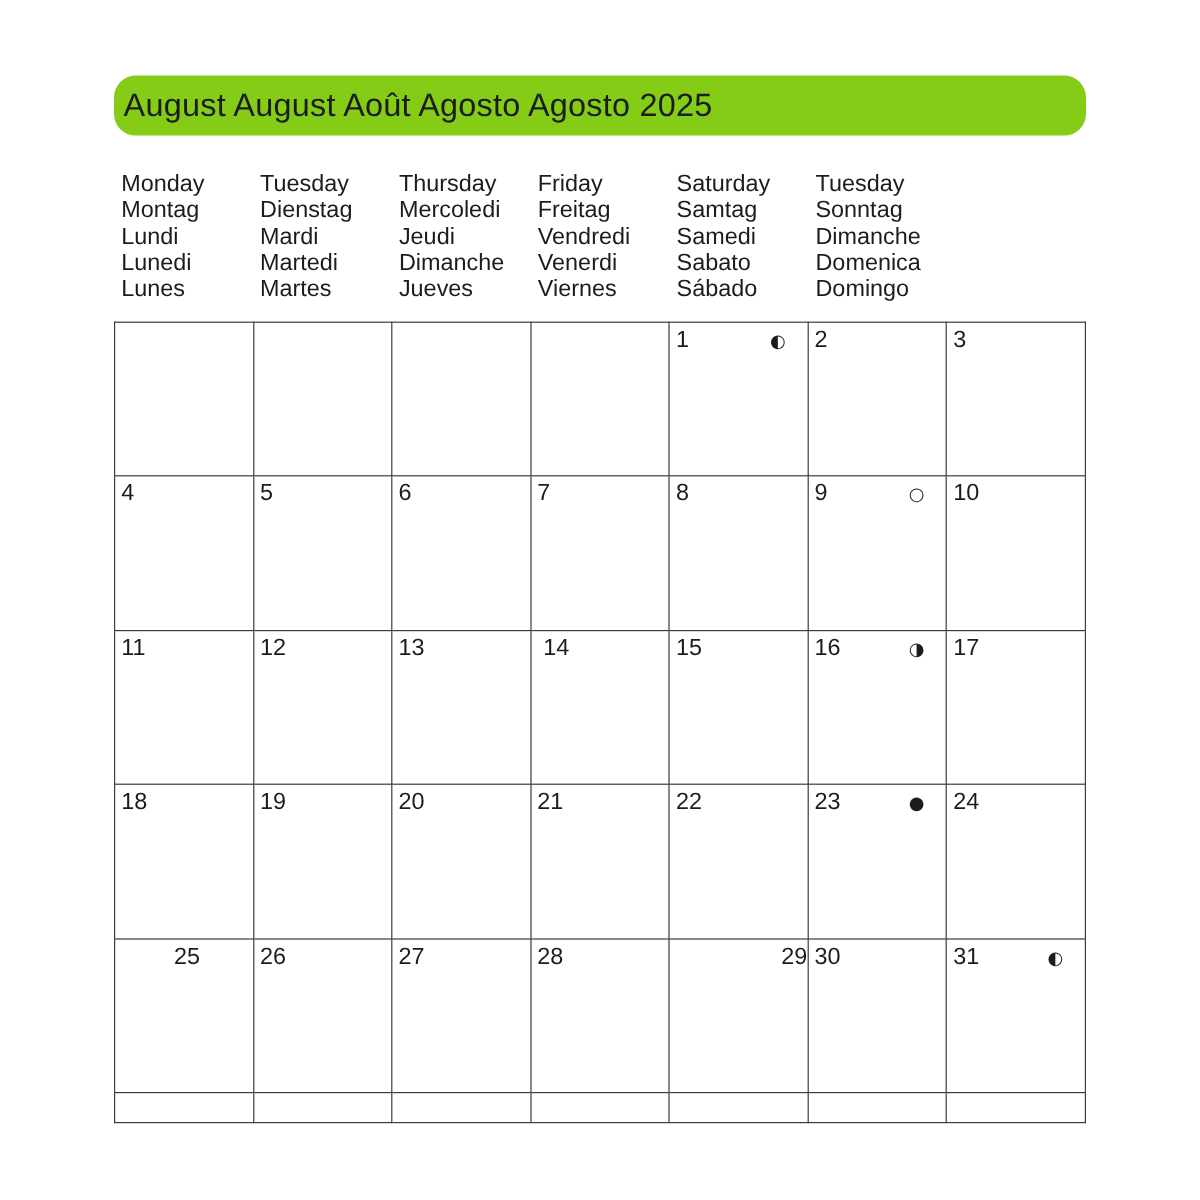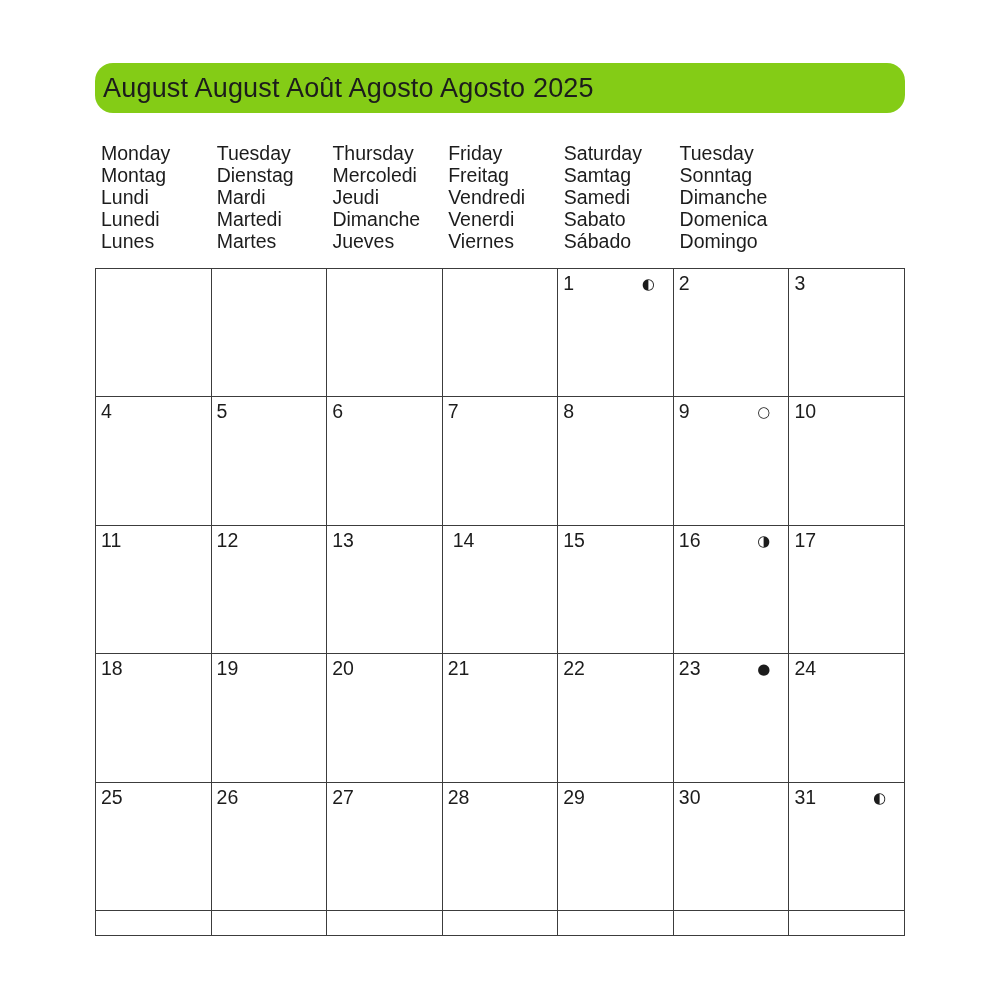--- a/index.html
+++ b/index.html
@@ -154,7 +154,7 @@
           <td style="border-color: rgb(60, 60, 60);"><span class="day-num">24</span></td>
         </tr>
         <tr>
-          <td style="border-color: rgb(60, 60, 60);"><span class="day-num">25</span></td>
+          <td style="border-color: rgb(60, 60, 60); text-align: center;"><span class="day-num">25</span></td>
           <td style="border-color: rgb(60, 60, 60);"><span class="day-num">26</span></td>
           <td style="border-color: rgb(60, 60, 60);"><span class="day-num">27</span></td>
           <td style="border-color: rgb(60, 60, 60);"><span class="day-num">28</span></td>

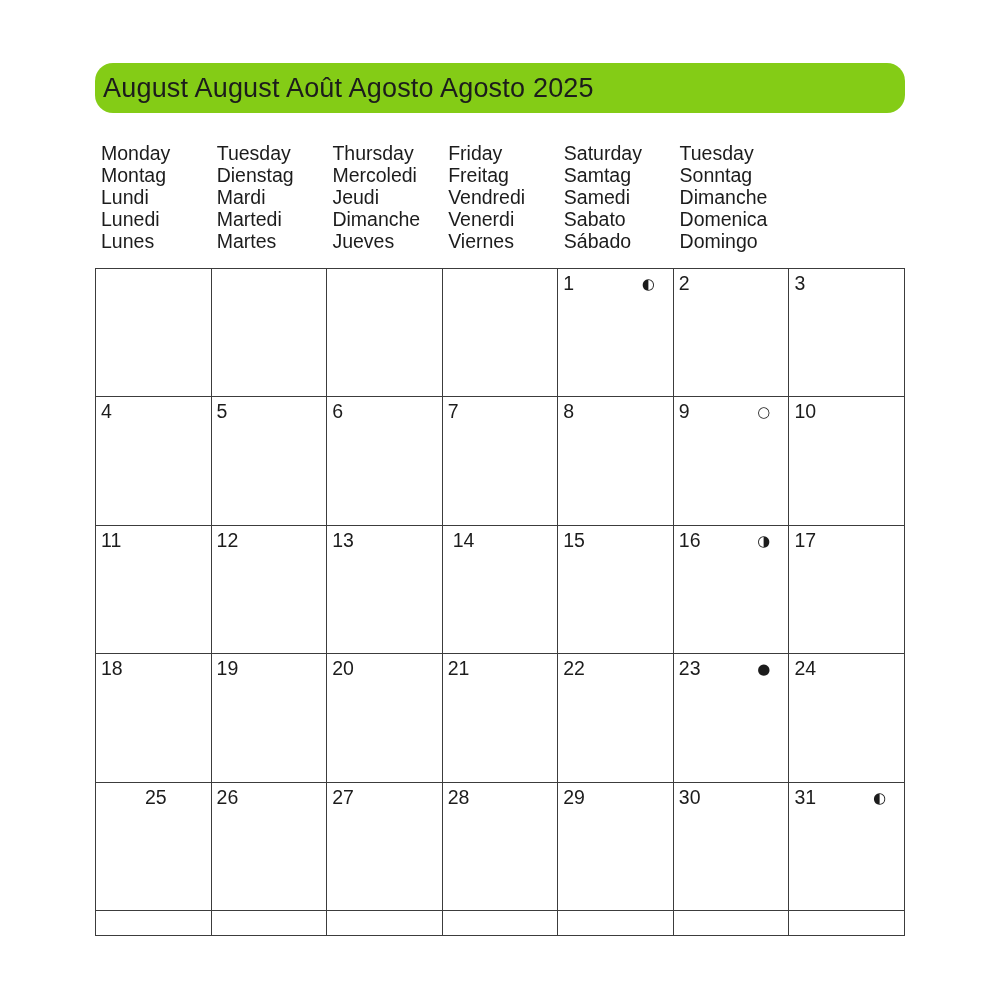--- a/index.html
+++ b/index.html
@@ -158,7 +158,7 @@
           <td style="border-color: rgb(60, 60, 60);"><span class="day-num">26</span></td>
           <td style="border-color: rgb(60, 60, 60);"><span class="day-num">27</span></td>
           <td style="border-color: rgb(60, 60, 60);"><span class="day-num">28</span></td>
-          <td style="border-color: rgb(60, 60, 60);"><span class="day-num">29</span></td>
+          <td style="border-color: rgb(60, 60, 60); text-align: right;"><span class="day-num">29</span></td>
           <td style="border-color: rgb(60, 60, 60);"><span class="day-num">30</span></td>
           <td style="border-color: rgb(60, 60, 60);"><span class="day-num">31</span><span class="moon">◐</span></td>
         </tr>

